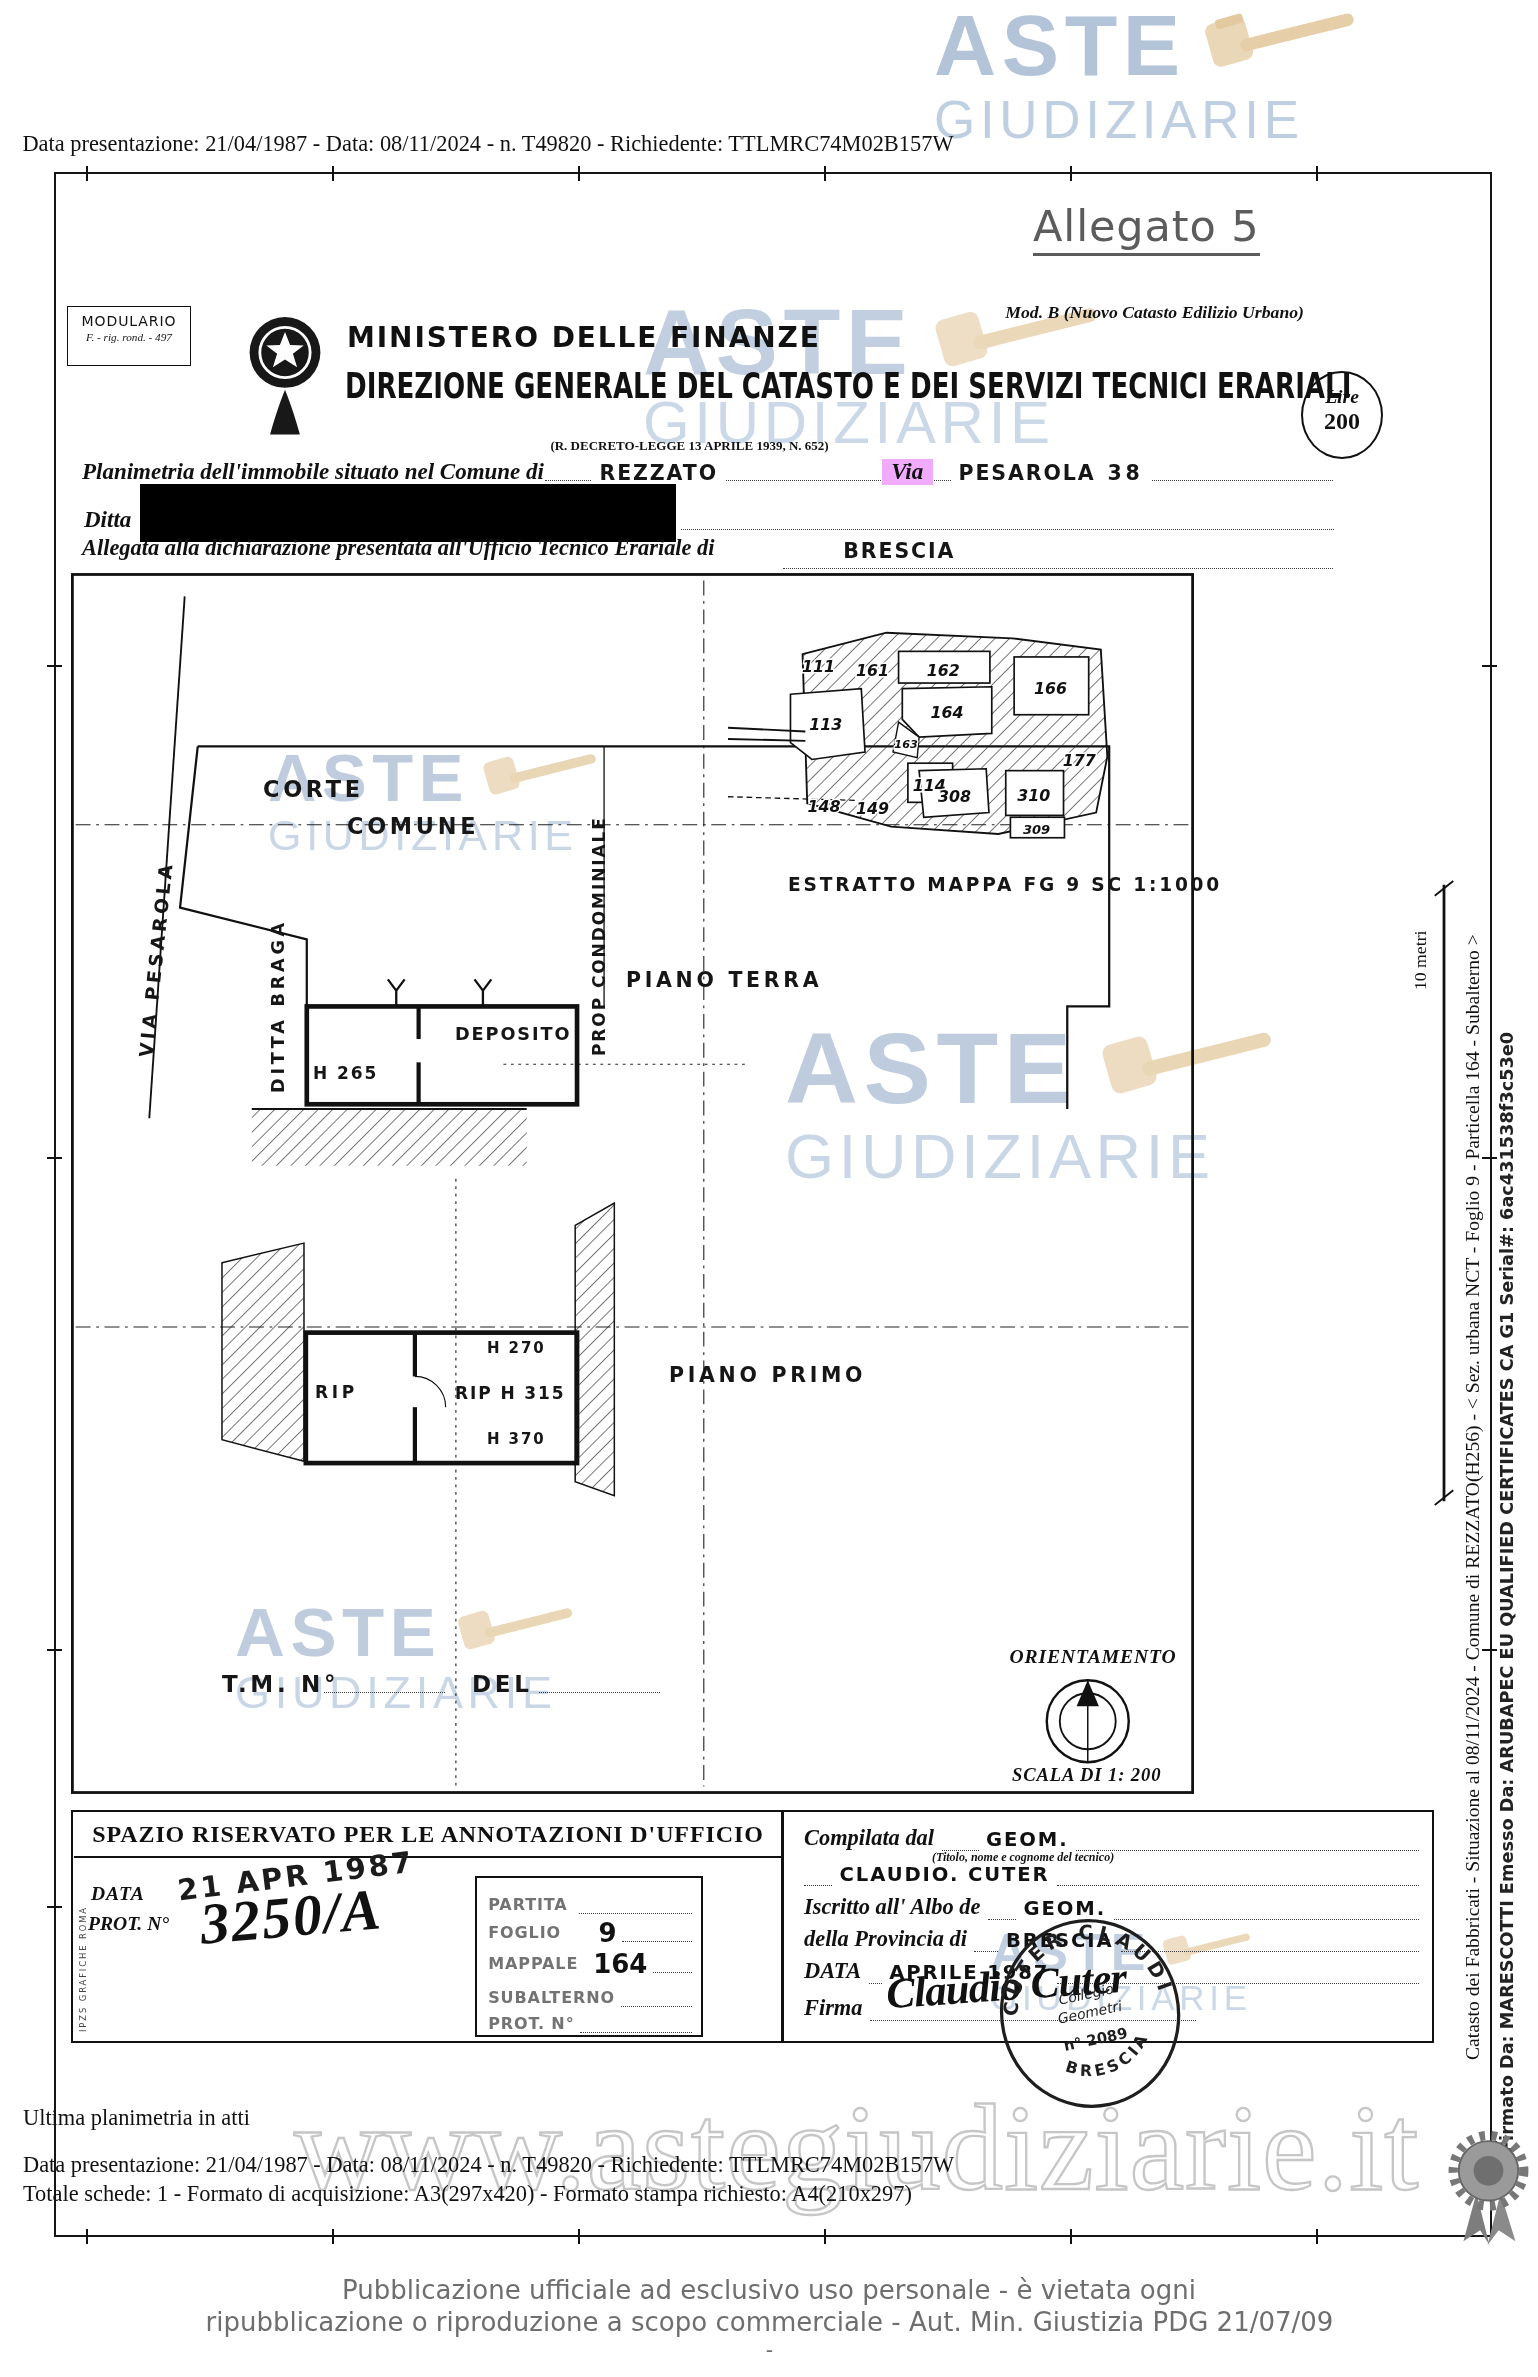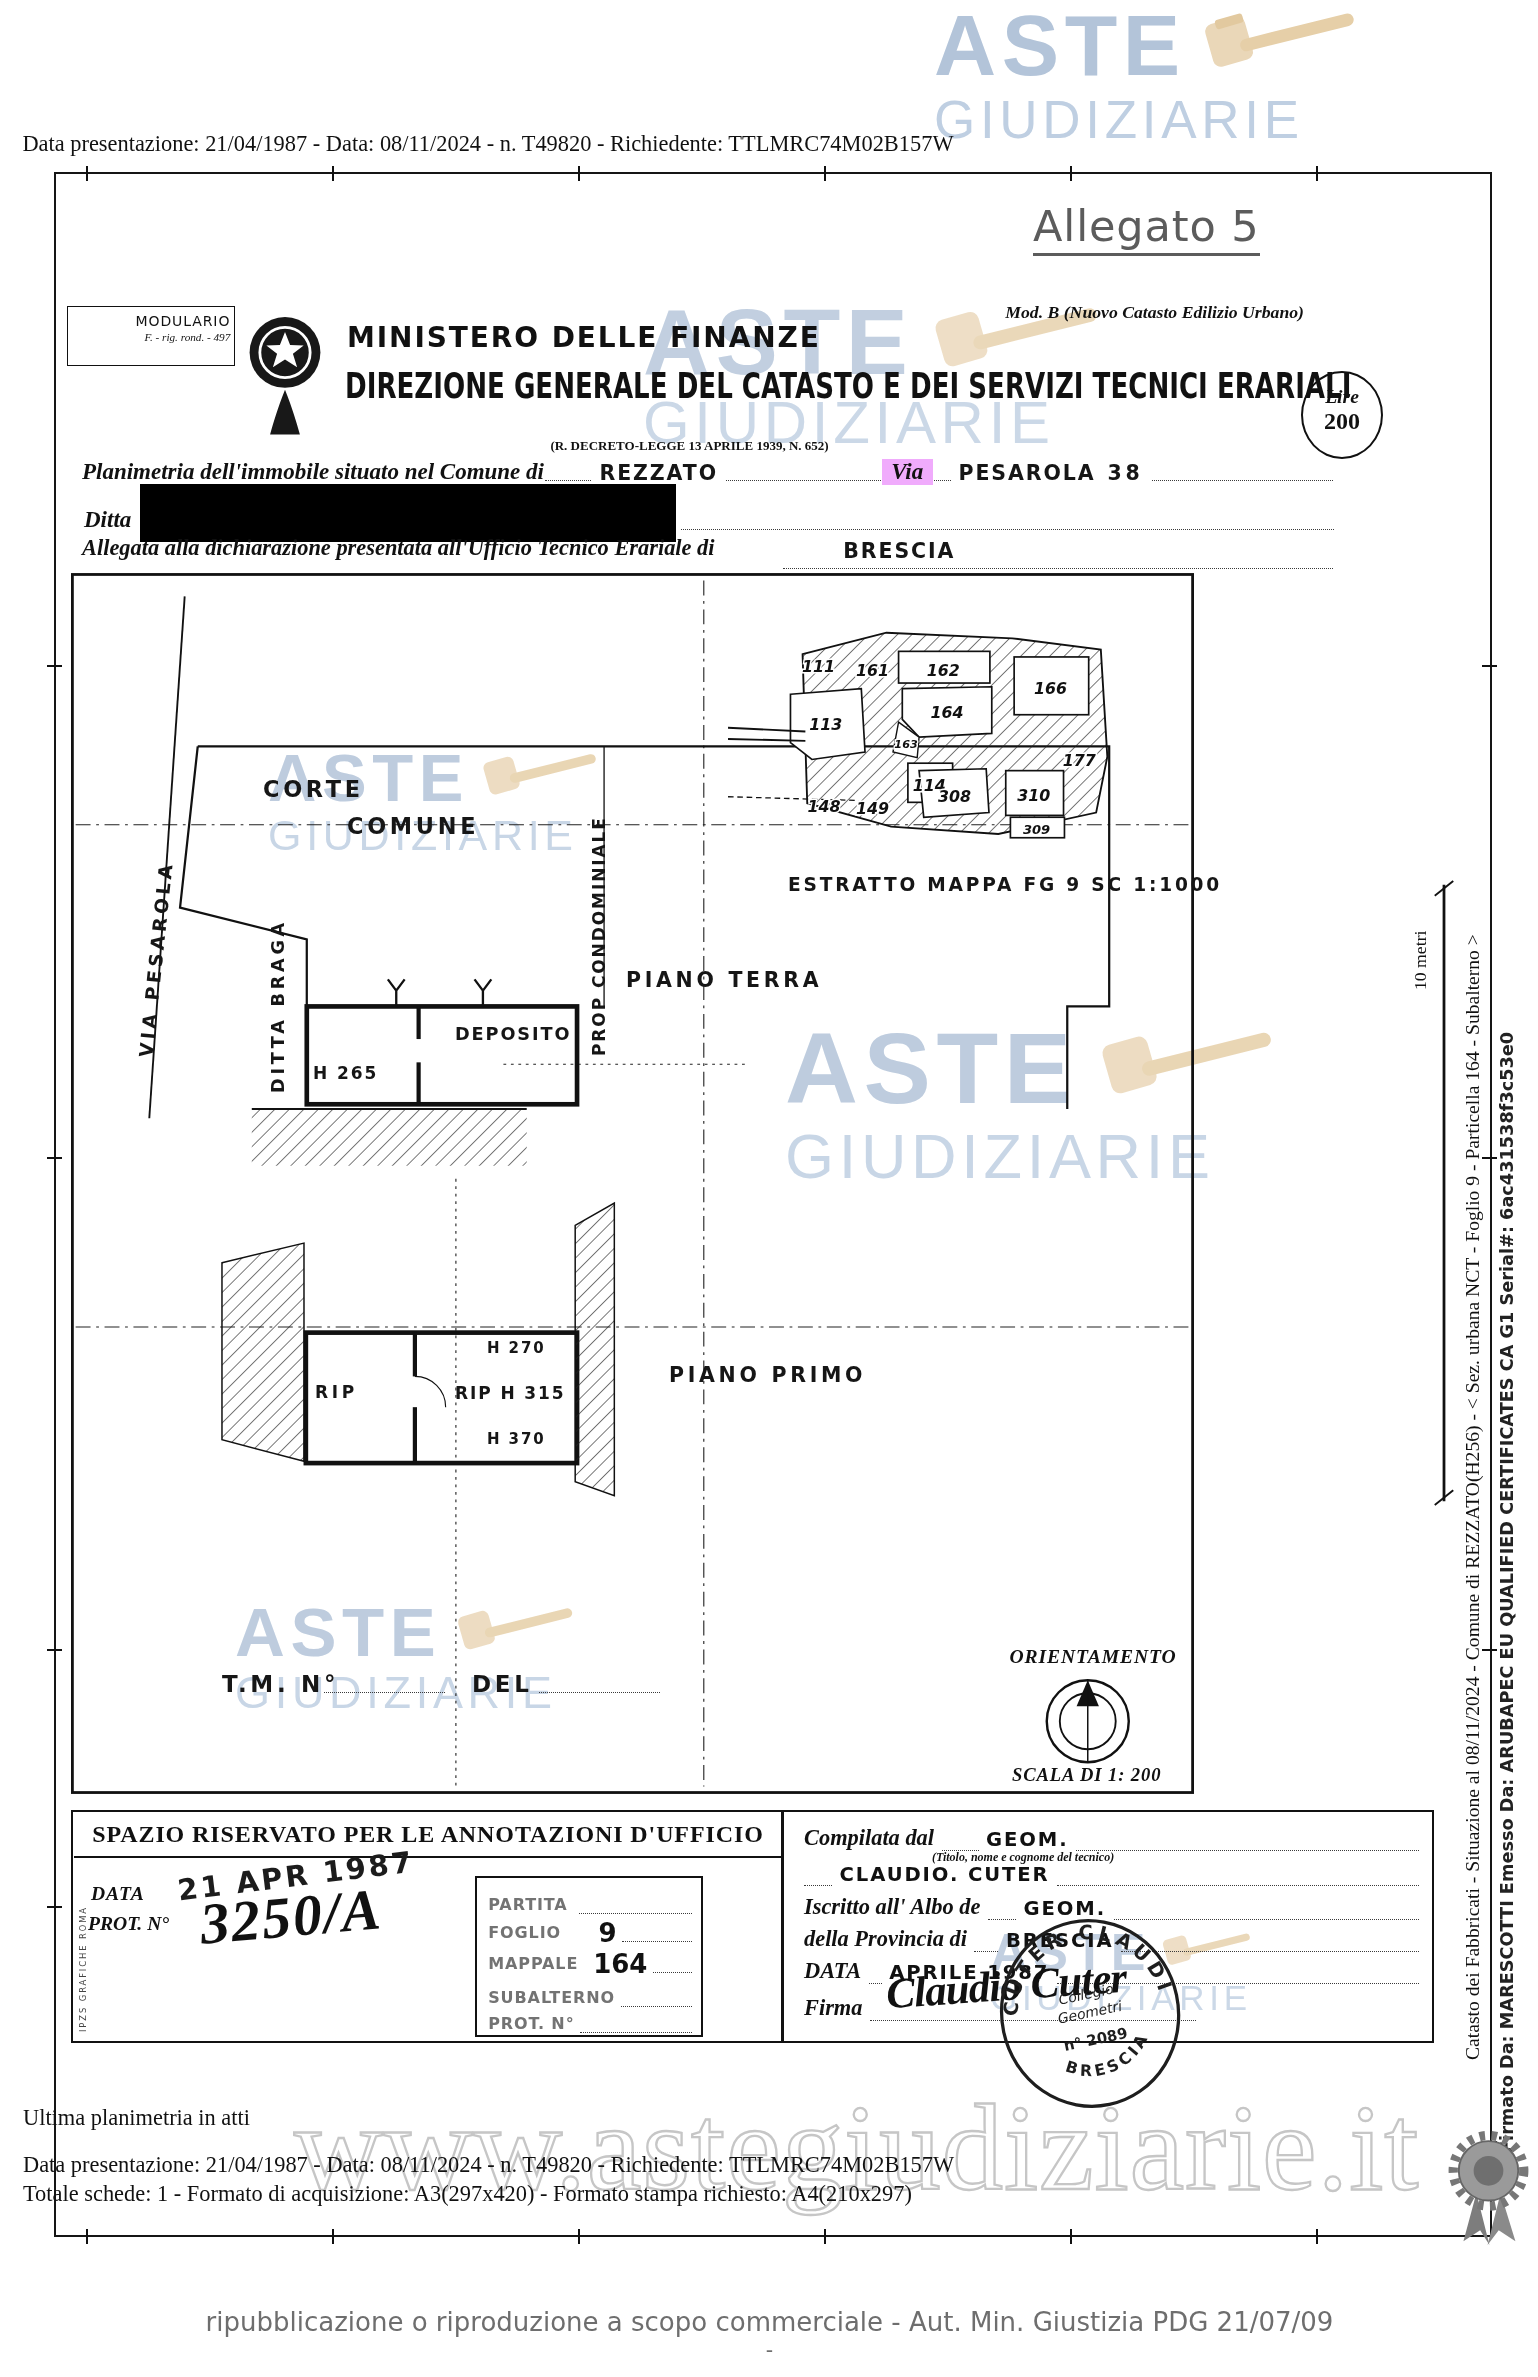--- a/index.html
+++ b/index.html
@@ -134,7 +134,7 @@
     <span style="font-size:43px; color:#5c5c5c; border-bottom:3.7px solid #5c5c5c; padding-bottom:1.9px; letter-spacing:0.9px;">Allegato 5</span>
   </div>
 
-  <div class="abs" style="left:67px; top:306px; width:168px; height:60px; border:1.9px solid #111; padding:5.6px 3.7px 0 3.7px; text-align:right;">
+  <div class="abs" style="left:67px; top:306px; width:124px; height:60px; border:1.9px solid #111; padding:5.6px 3.7px 0 3.7px; text-align:center;">
     <div class="sans" style="font-size:14px; letter-spacing:0.9px;">MODULARIO</div>
     <div class="serif" style="font-size:11.2px; font-style:italic; margin-top:2.8px;">F. - rig. rond. - 497</div>
   </div>

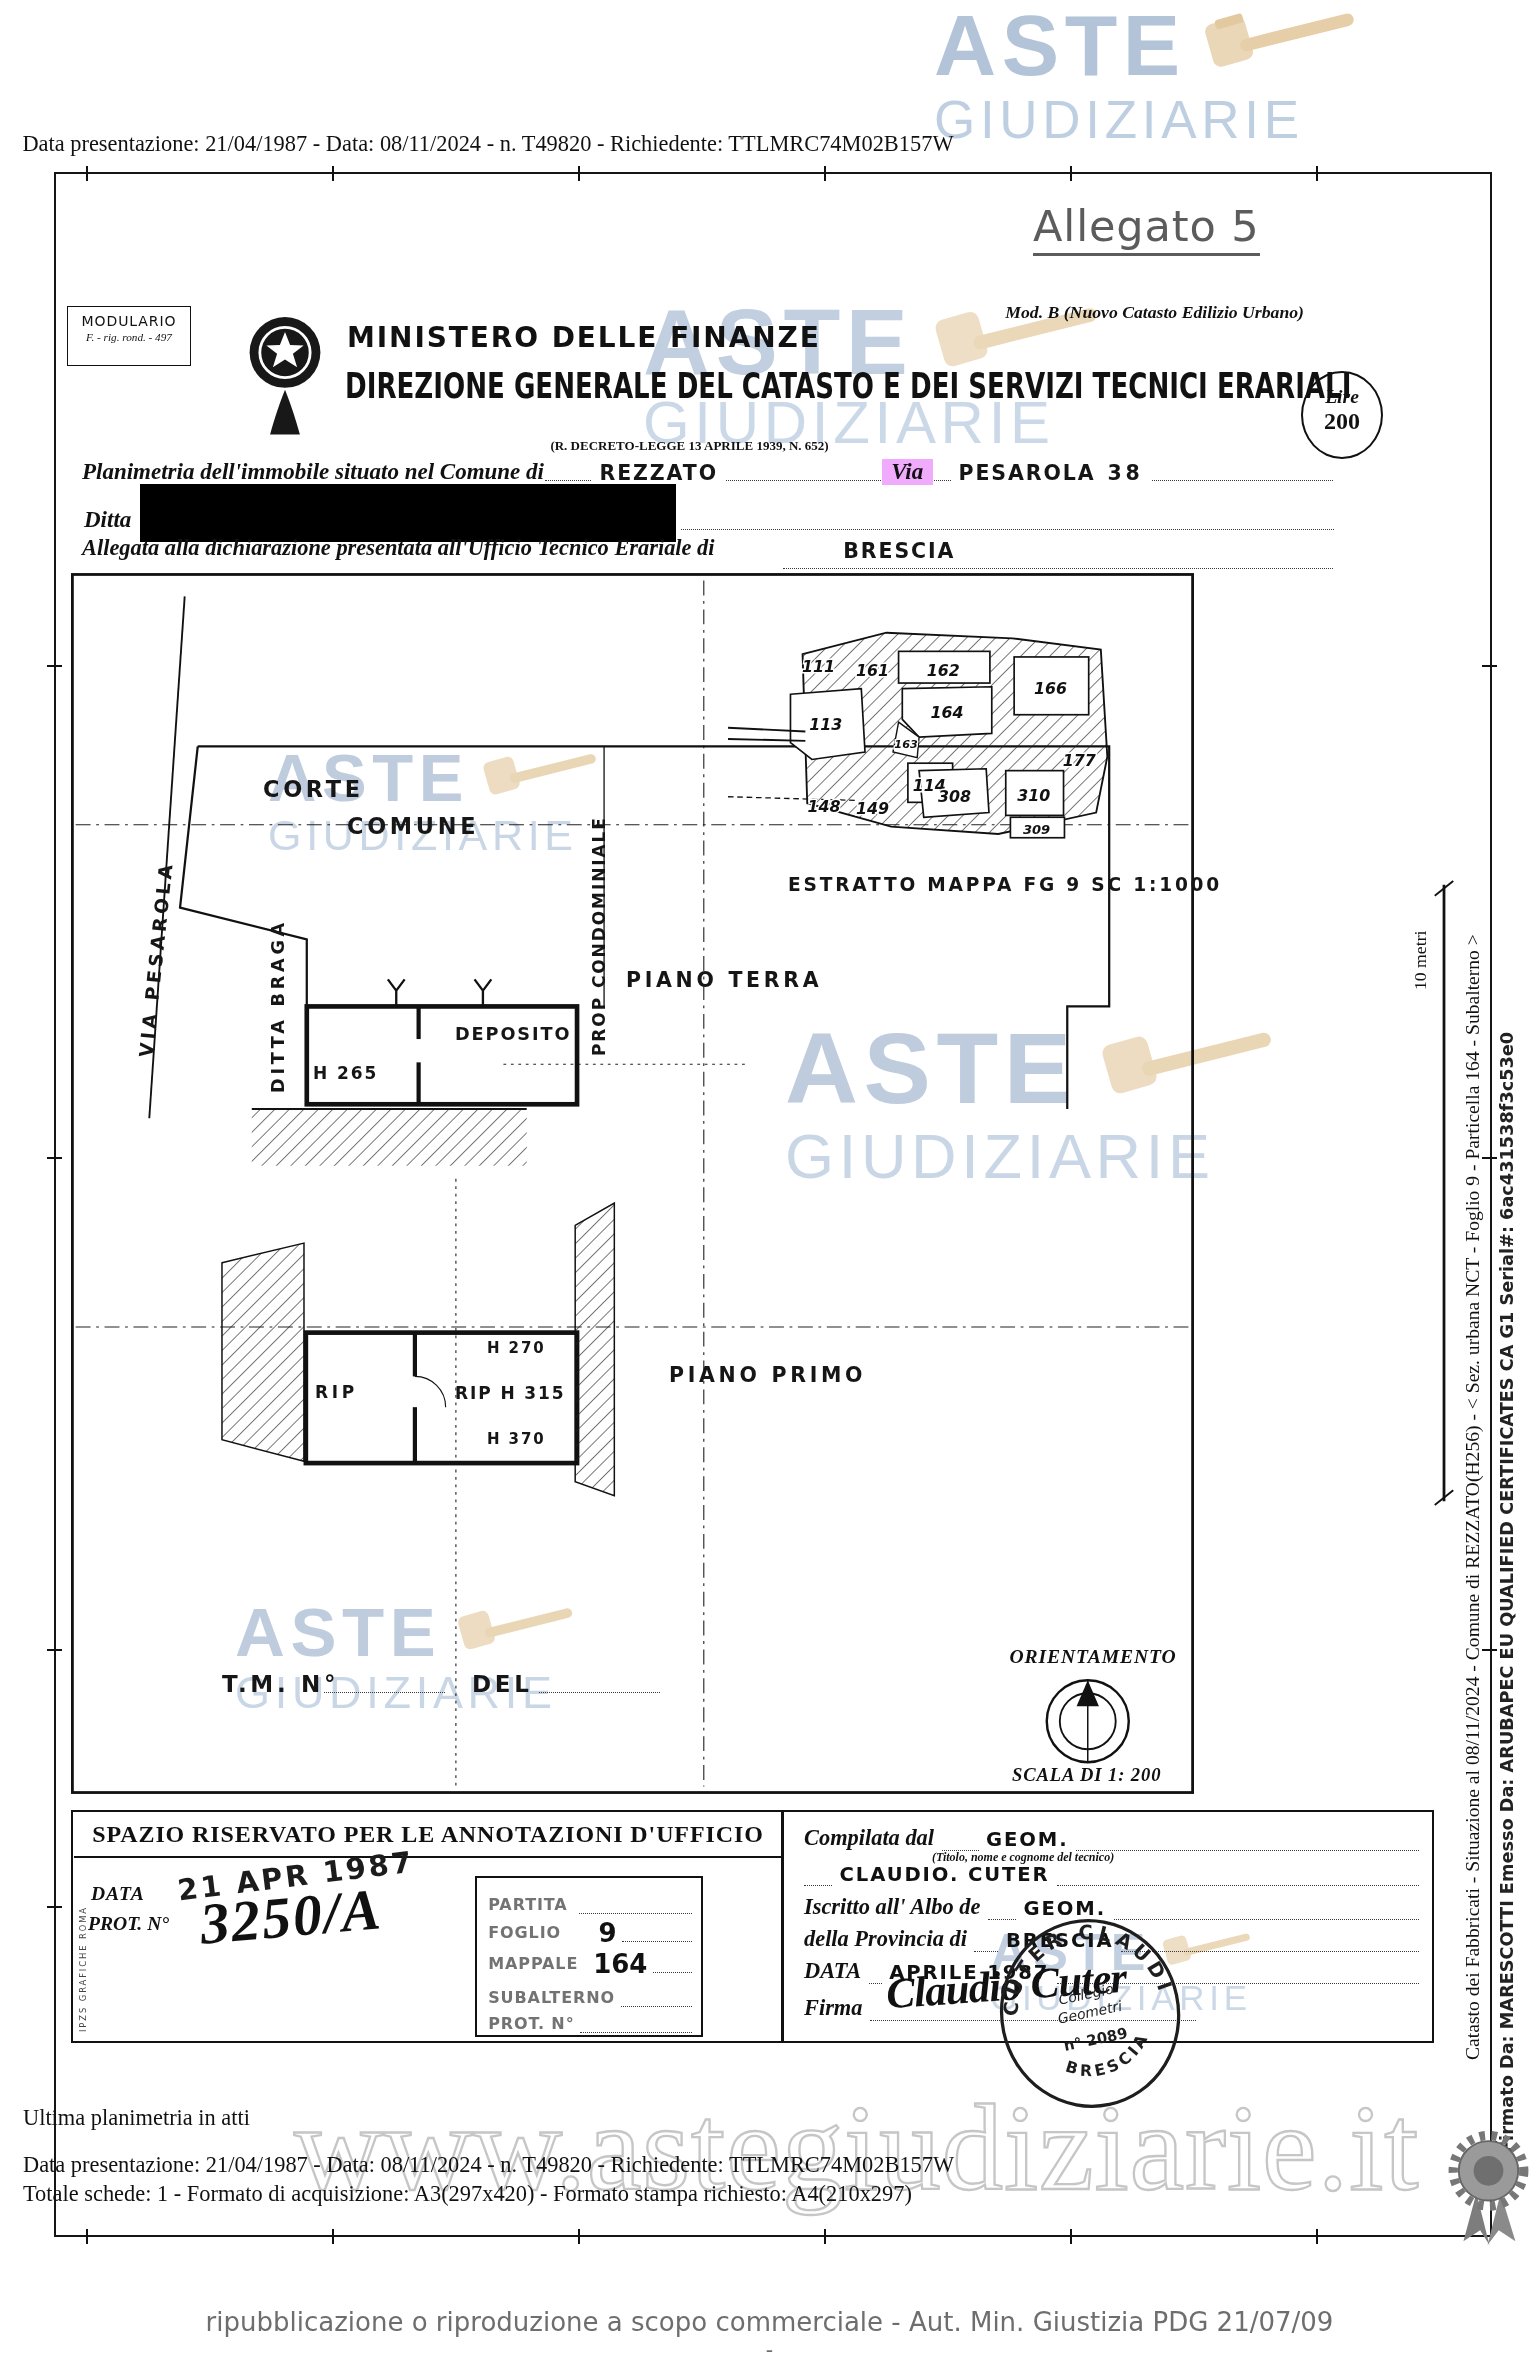--- a/index.html
+++ b/index.html
@@ -385,6 +385,7 @@
   <div class="abs serif" style="left:23px; top:2152px; font-size:22.4px;">Data presentazione: 21/04/1987 - Data: 08/11/2024 - n. T49820 - Richiedente: TTLMRC74M02B157W</div>
   <div class="abs serif" style="left:23px; top:2181px; font-size:22.4px;">Totale schede: 1 - Formato di acquisizione: A3(297x420) - Formato stampa richiesto: A4(210x297)</div>
 
+  <div class="abs sans" style="left:233px; top:2275px; width:1072px; text-align:center; font-size:26px; color:#6e6e6e;">Pubblicazione ufficiale ad esclusivo uso personale - è vietata ogni</div>
   <div class="abs sans" style="left:168px; top:2307px; width:1203px; text-align:center; font-size:26px; color:#6e6e6e;">ripubblicazione o riproduzione a scopo commerciale - Aut. Min. Giustizia PDG 21/07/09</div>
   <div class="abs sans" style="left:746px; top:2338px; width:47px; text-align:center; font-size:20.5px; color:#6e6e6e;">-</div>
 

